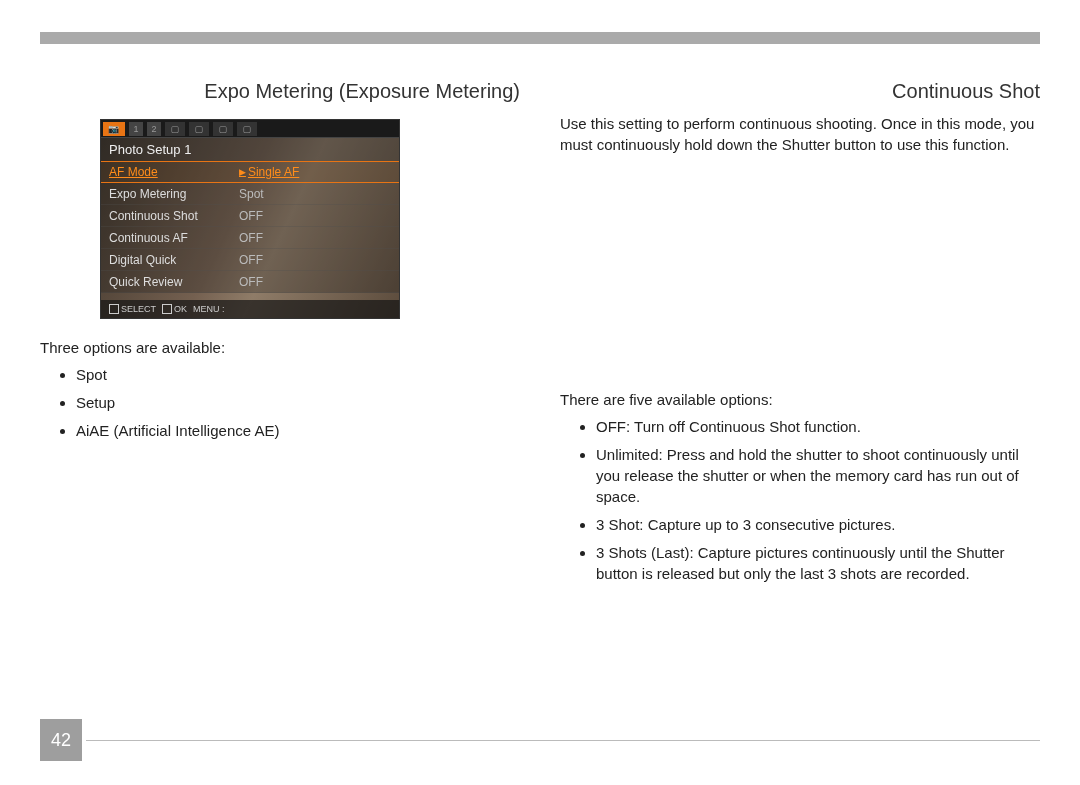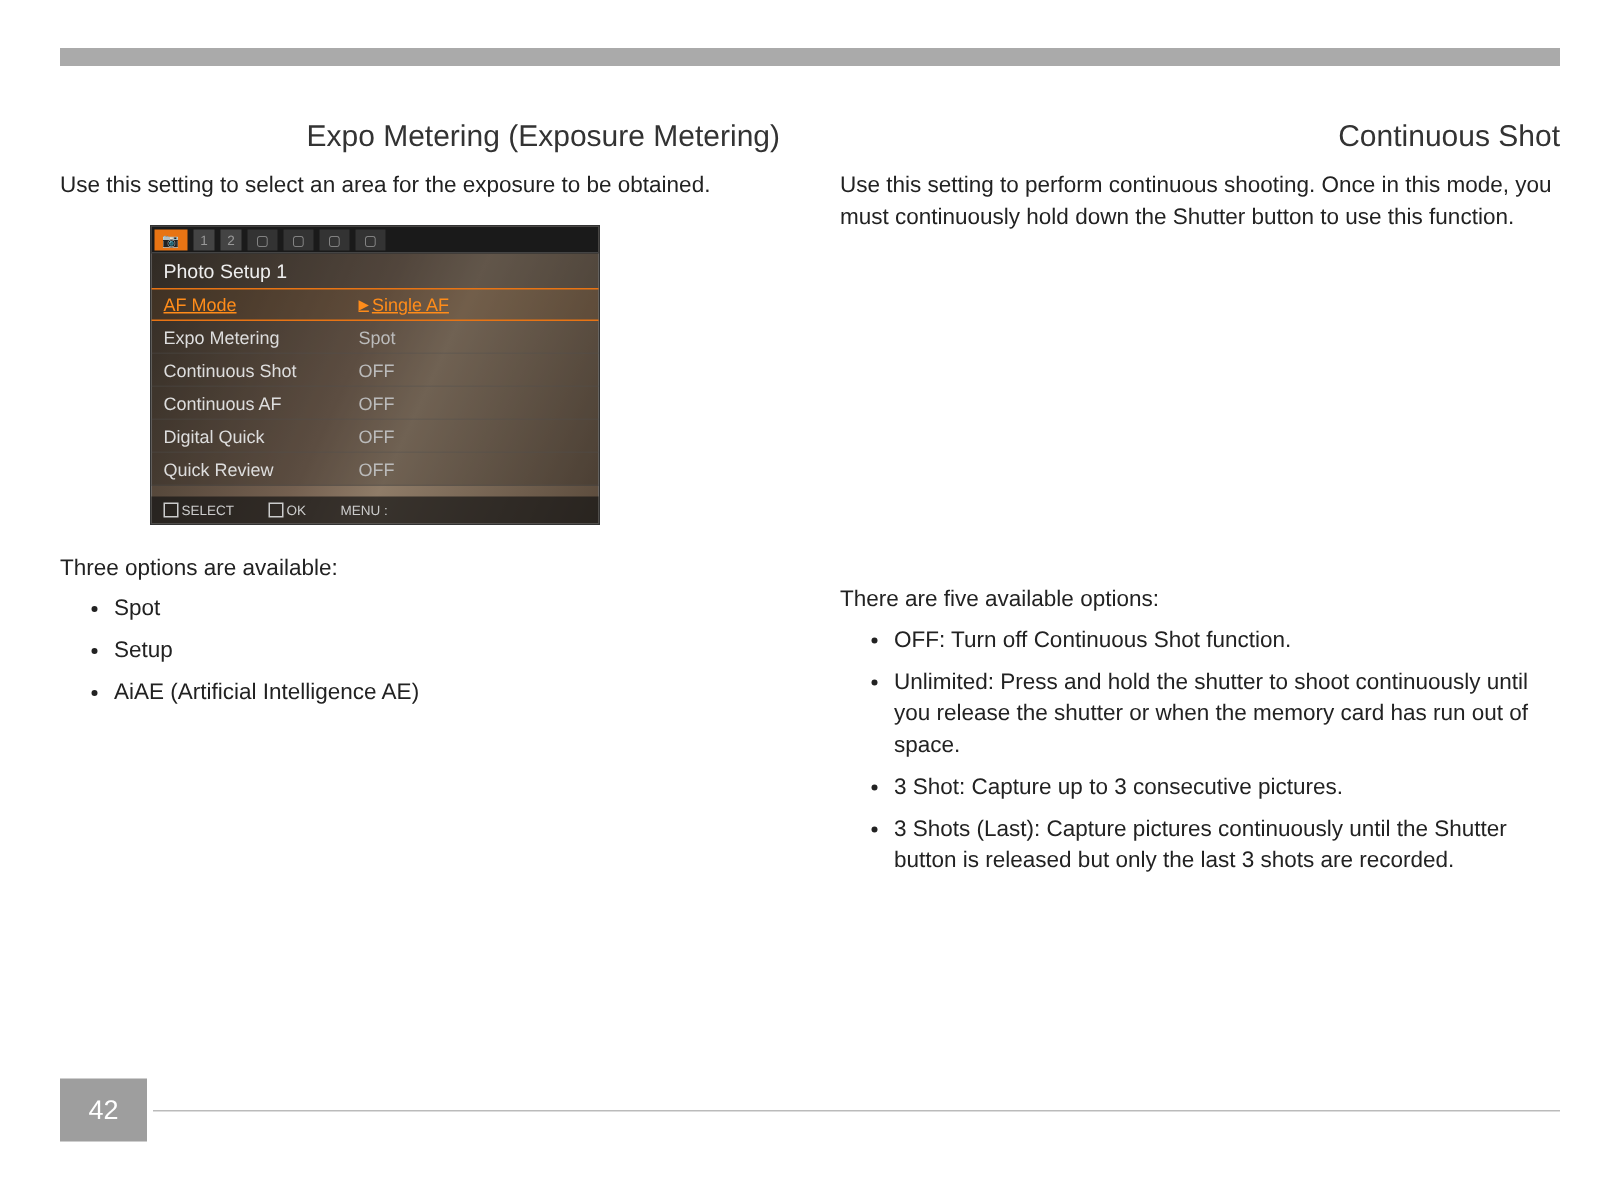--- a/index.html
+++ b/index.html
@@ -192,7 +192,6 @@
 
     <div class="col">
       <h2 class="section-heading">Expo Metering (Exposure Metering)</h2>
-      <p class="body-text">Use this setting to select an area for the exposure to be obtained.</p>
 
       <div class="screenshot">
         <div class="ss-tabbar">

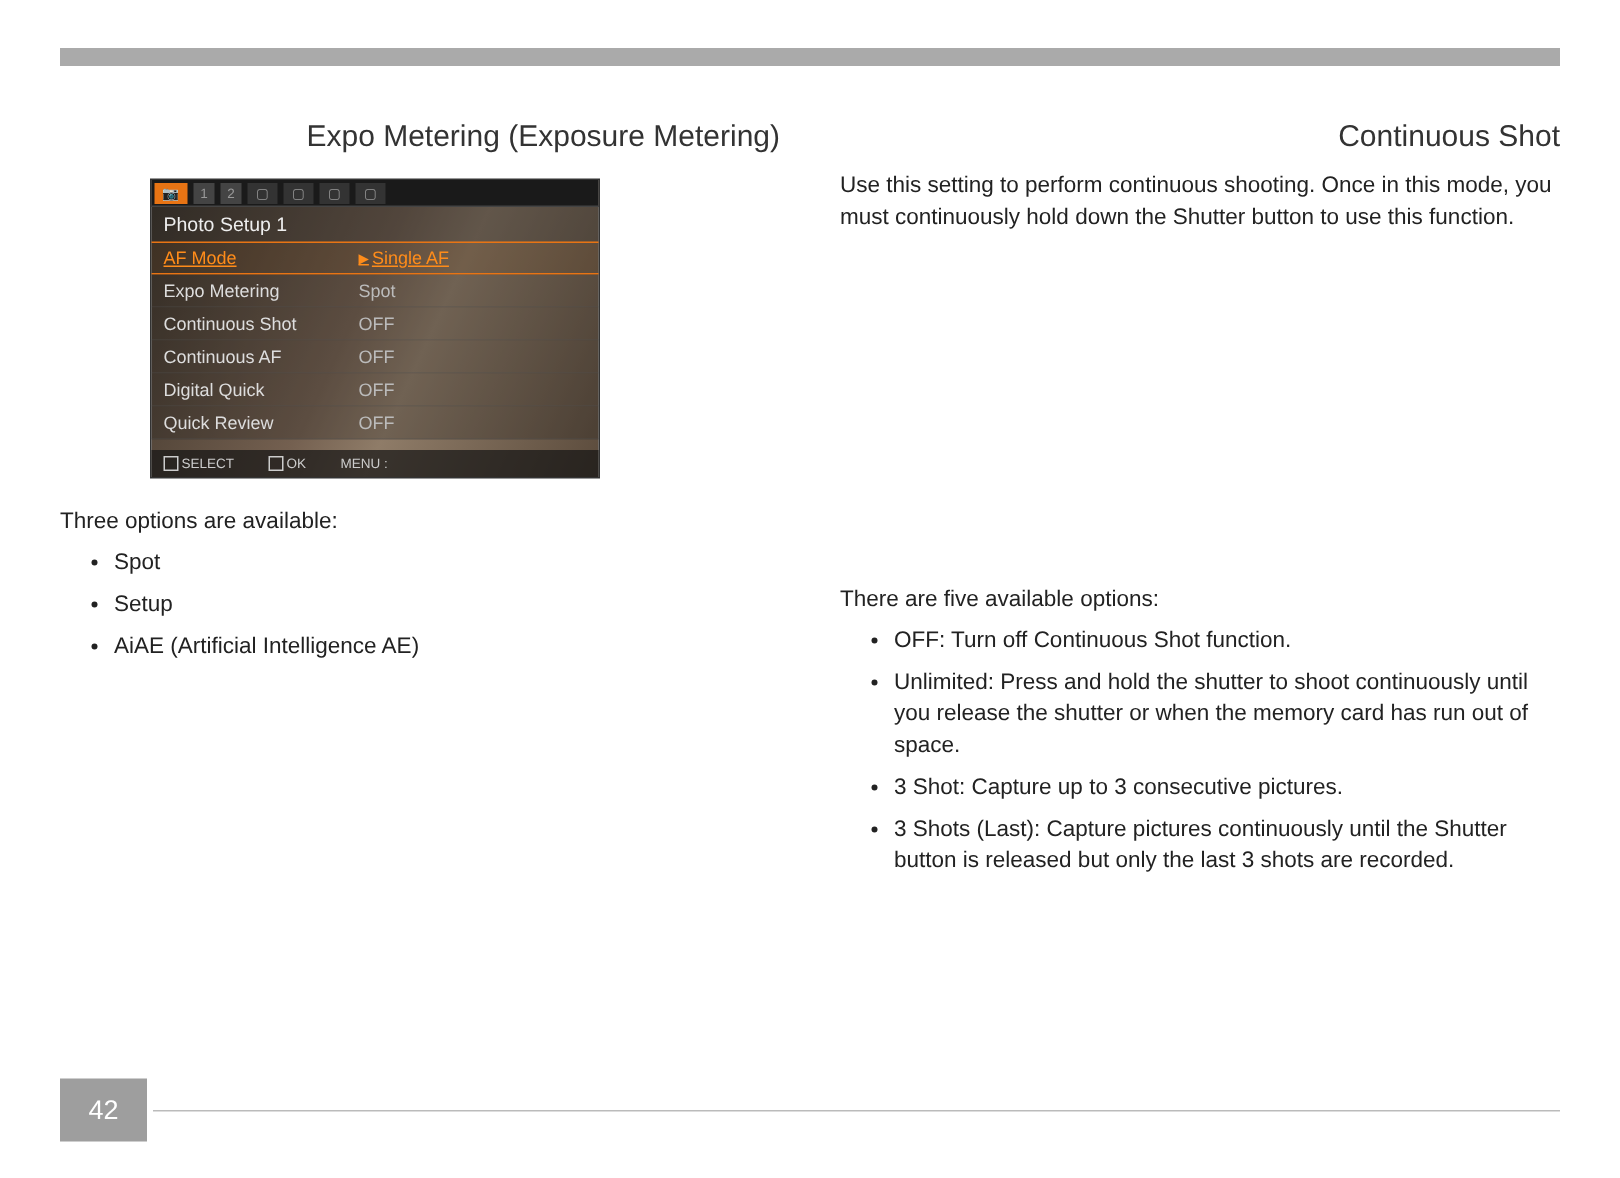--- a/index.html
+++ b/index.html
@@ -144,7 +144,7 @@
       background: rgba(20,20,20,0.7);
       display: flex;
       align-items: center;
-      gap: 23px;
+      gap: 6px;
       padding: 0 8px;
       font-size: 9px;
       color: #ccc;

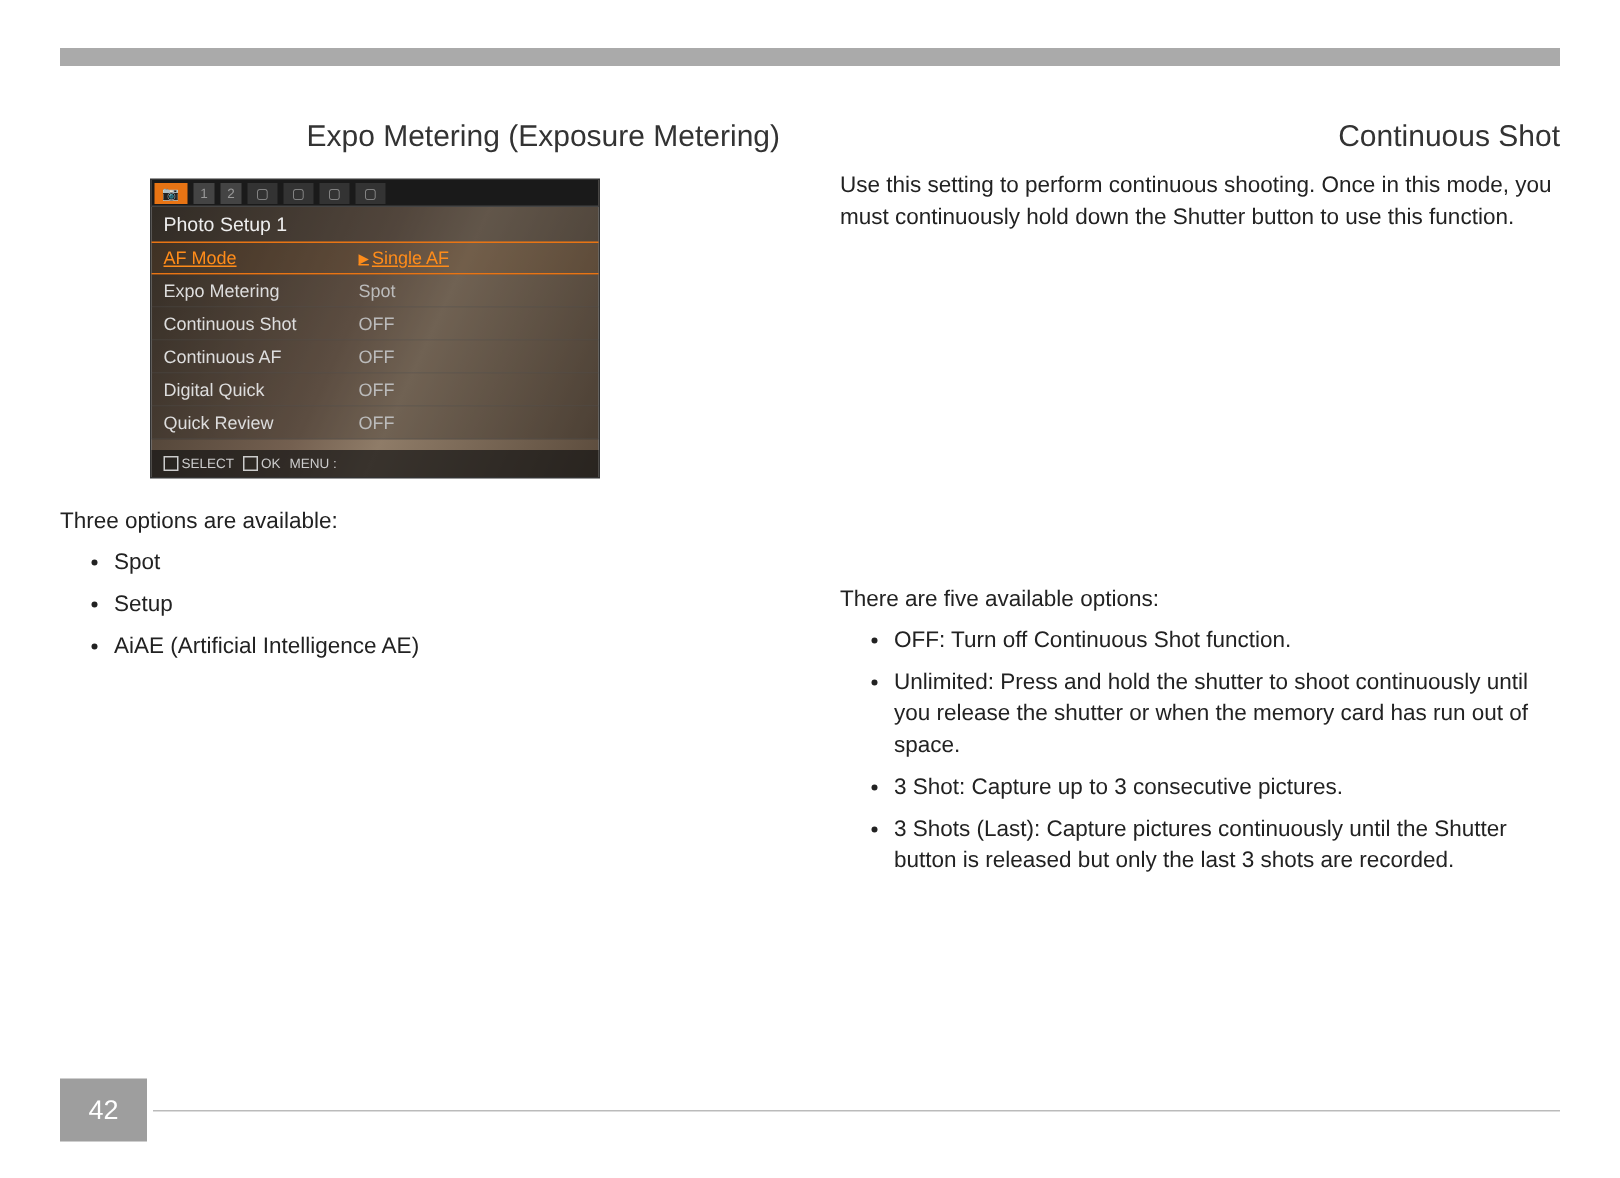--- a/index.html
+++ b/index.html
@@ -166,7 +166,7 @@
       align-items: center;
     }
     .page-num-box {
-      width: 58px;
+      width: 42px;
       height: 42px;
       background: #9e9e9e;
       color: #fff;

